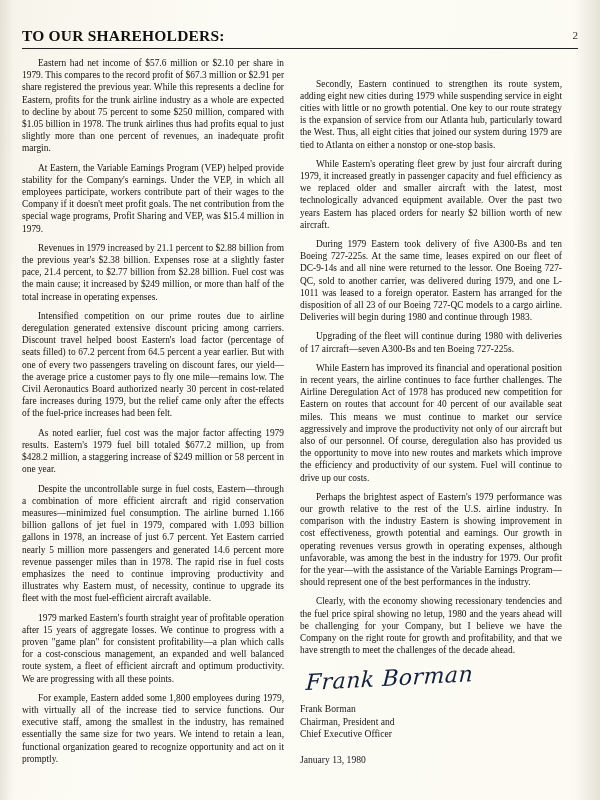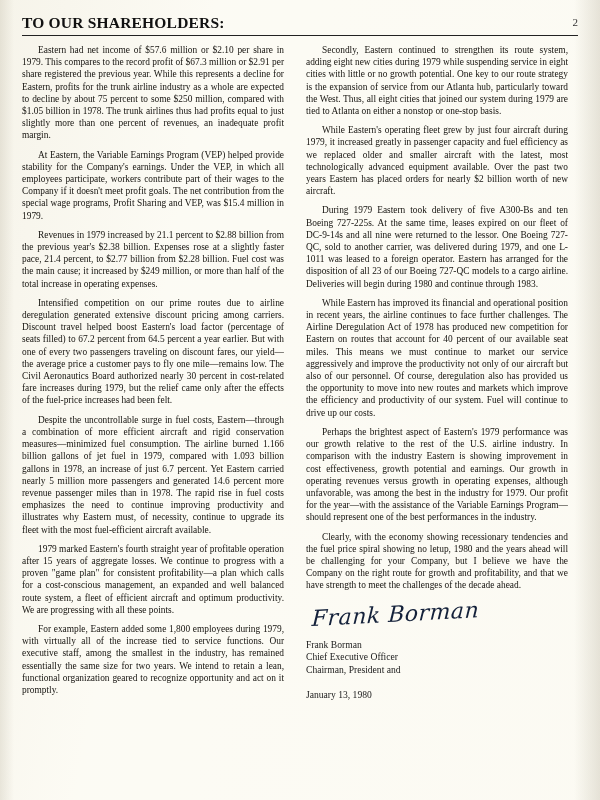--- a/index.html
+++ b/index.html
@@ -18,7 +18,7 @@
   .page {
     position: absolute;
     inset: 0;
-    padding: 14px 22px 10px 22px;
+    padding: 27px 22px 10px 22px;
     box-sizing: border-box;
     background:
       linear-gradient(100deg, rgba(235,230,215,0.35) 0%, rgba(255,253,246,0.1) 30%, rgba(250,247,238,0.2) 100%),

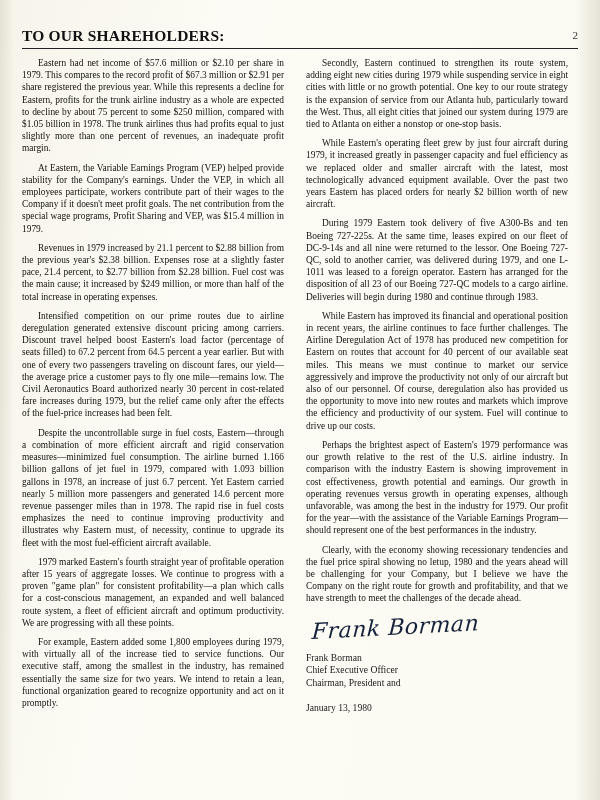--- a/index.html
+++ b/index.html
@@ -50,8 +50,8 @@
   }
   .columns {
     display: flex;
-    gap: 22px;
-    align-items: flex-start;
+    gap: 16px;
+    align-items: flex-end;
   }
   .col {
     width: 262px;

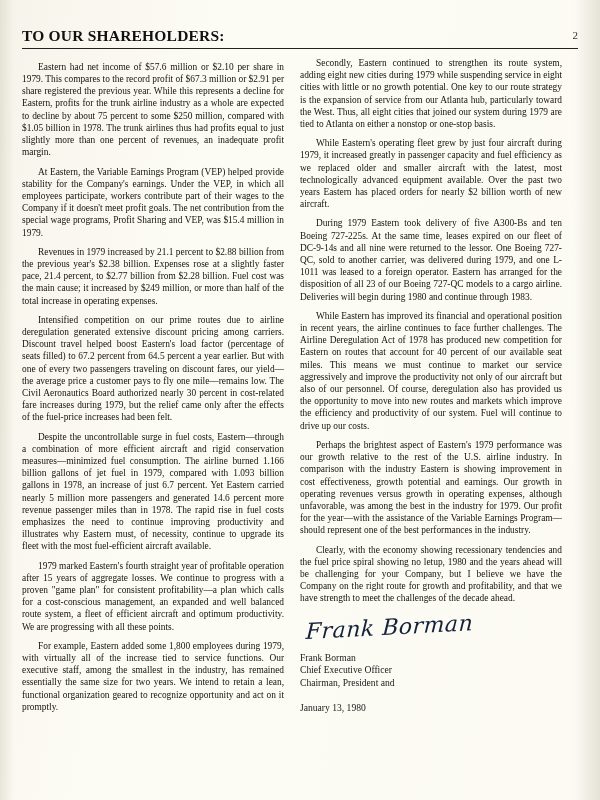--- a/index.html
+++ b/index.html
@@ -147,6 +147,7 @@
       <p class="para">Secondly, Eastern continued to strengthen its route system, adding eight new cities during 1979 while suspending service in eight cities with little or no growth potential. One key to our route strategy is the expansion of service from our Atlanta hub, particularly toward the West. Thus, all eight cities that joined our system during 1979 are tied to Atlanta on either a nonstop or one-stop basis.</p>
       <p class="para">While Eastern's operating fleet grew by just four aircraft during 1979, it increased greatly in passenger capacity and fuel efficiency as we replaced older and smaller aircraft with the latest, most technologically advanced equipment available. Over the past two years Eastern has placed orders for nearly $2 billion worth of new aircraft.</p>
       <p class="para">During 1979 Eastern took delivery of five A300-Bs and ten Boeing 727-225s. At the same time, leases expired on our fleet of DC-9-14s and all nine were returned to the lessor. One Boeing 727-QC, sold to another carrier, was delivered during 1979, and one L-1011 was leased to a foreign operator. Eastern has arranged for the disposition of all 23 of our Boeing 727-QC models to a cargo airline. Deliveries will begin during 1980 and continue through 1983.</p>
+      <p class="para">Upgrading of the fleet will continue during 1980 with deliveries of 17 aircraft—seven A300-Bs and ten Boeing 727-225s.</p>
       <p class="para">While Eastern has improved its financial and operational position in recent years, the airline continues to face further challenges. The Airline Deregulation Act of 1978 has produced new competition for Eastern on routes that account for 40 percent of our available seat miles. This means we must continue to market our service aggressively and improve the productivity not only of our aircraft but also of our personnel. Of course, deregulation also has provided us the opportunity to move into new routes and markets which improve the efficiency and productivity of our system. Fuel will continue to drive up our costs.</p>
       <p class="para">Perhaps the brightest aspect of Eastern's 1979 performance was our growth relative to the rest of the U.S. airline industry. In comparison with the industry Eastern is showing improvement in cost effectiveness, growth potential and earnings. Our growth in operating revenues versus growth in operating expenses, although unfavorable, was among the best in the industry for 1979. Our profit for the year—with the assistance of the Variable Earnings Program—should represent one of the best performances in the industry.</p>
       <p class="para">Clearly, with the economy showing recessionary tendencies and the fuel price spiral showing no letup, 1980 and the years ahead will be challenging for your Company, but I believe we have the Company on the right route for growth and profitability, and that we have strength to meet the challenges of the decade ahead.</p>

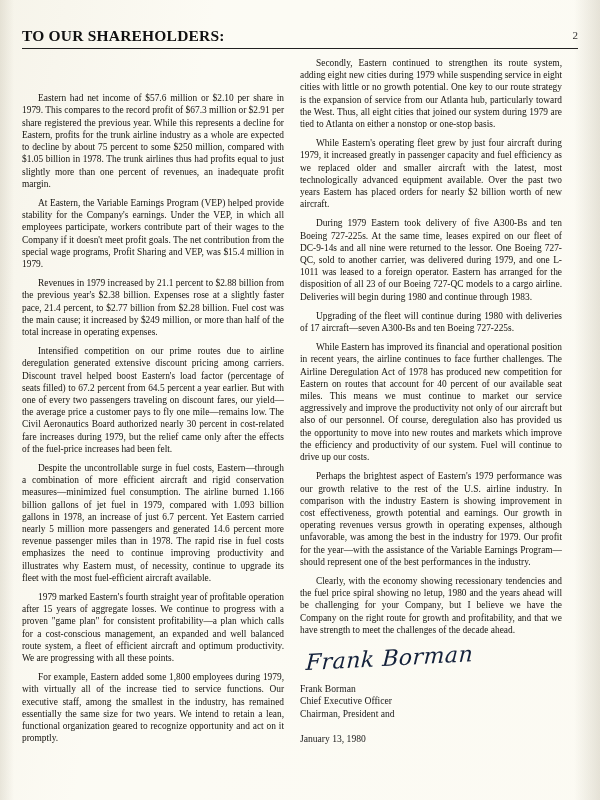--- a/index.html
+++ b/index.html
@@ -138,6 +138,7 @@
       <p class="para">At Eastern, the Variable Earnings Program (VEP) helped provide stability for the Company's earnings. Under the VEP, in which all employees participate, workers contribute part of their wages to the Company if it doesn't meet profit goals. The net contribution from the special wage programs, Profit Sharing and VEP, was $15.4 million in 1979.</p>
       <p class="para">Revenues in 1979 increased by 21.1 percent to $2.88 billion from the previous year's $2.38 billion. Expenses rose at a slightly faster pace, 21.4 percent, to $2.77 billion from $2.28 billion. Fuel cost was the main cause; it increased by $249 million, or more than half of the total increase in operating expenses.</p>
       <p class="para">Intensified competition on our prime routes due to airline deregulation generated extensive discount pricing among carriers. Discount travel helped boost Eastern's load factor (percentage of seats filled) to 67.2 percent from 64.5 percent a year earlier. But with one of every two passengers traveling on discount fares, our yield—the average price a customer pays to fly one mile—remains low. The Civil Aeronautics Board authorized nearly 30 percent in cost-related fare increases during 1979, but the relief came only after the effects of the fuel-price increases had been felt.</p>
+      <p class="para">As noted earlier, fuel cost was the major factor affecting 1979 results. Eastern's 1979 fuel bill totaled $677.2 million, up from $428.2 million, a staggering increase of $249 million or 58 percent in one year.</p>
       <p class="para">Despite the uncontrollable surge in fuel costs, Eastern—through a combination of more efficient aircraft and rigid conservation measures—minimized fuel consumption. The airline burned 1.166 billion gallons of jet fuel in 1979, compared with 1.093 billion gallons in 1978, an increase of just 6.7 percent. Yet Eastern carried nearly 5 million more passengers and generated 14.6 percent more revenue passenger miles than in 1978. The rapid rise in fuel costs emphasizes the need to continue improving productivity and illustrates why Eastern must, of necessity, continue to upgrade its fleet with the most fuel-efficient aircraft available.</p>
       <p class="para">1979 marked Eastern's fourth straight year of profitable operation after 15 years of aggregate losses. We continue to progress with a proven "game plan" for consistent profitability—a plan which calls for a cost-conscious management, an expanded and well balanced route system, a fleet of efficient aircraft and optimum productivity. We are progressing with all these points.</p>
       <p class="para">For example, Eastern added some 1,800 employees during 1979, with virtually all of the increase tied to service functions. Our executive staff, among the smallest in the industry, has remained essentially the same size for two years. We intend to retain a lean, functional organization geared to recognize opportunity and act on it promptly.</p>

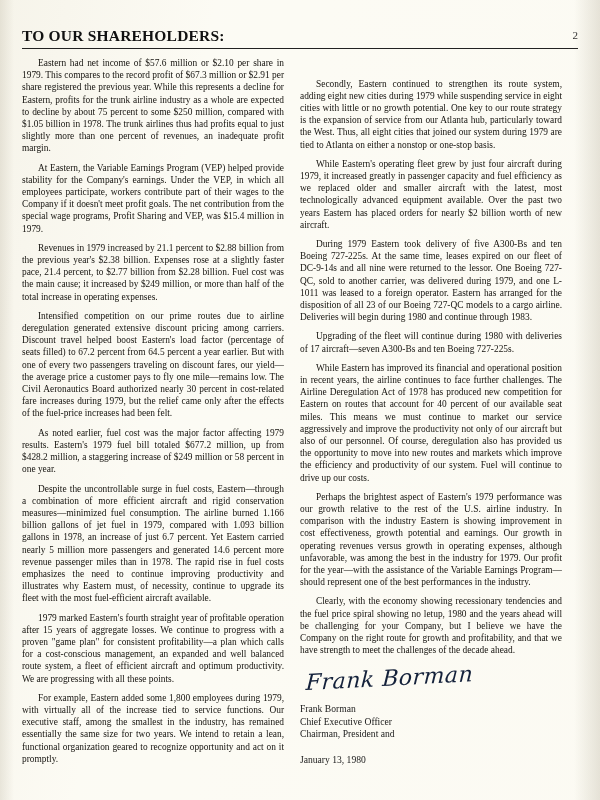--- a/index.html
+++ b/index.html
@@ -157,8 +157,8 @@
         <div class="signature">Frank Borman</div>
         <div class="sig-underline"></div>
         <p class="sig-name">Frank Borman</p>
+        <p class="sig-title">Chairman, President and</p>
         <p class="sig-title">Chief Executive Officer</p>
-        <p class="sig-title">Chairman, President and</p>
         <p class="sig-date">January 13, 1980</p>
       </div>
     </div>

